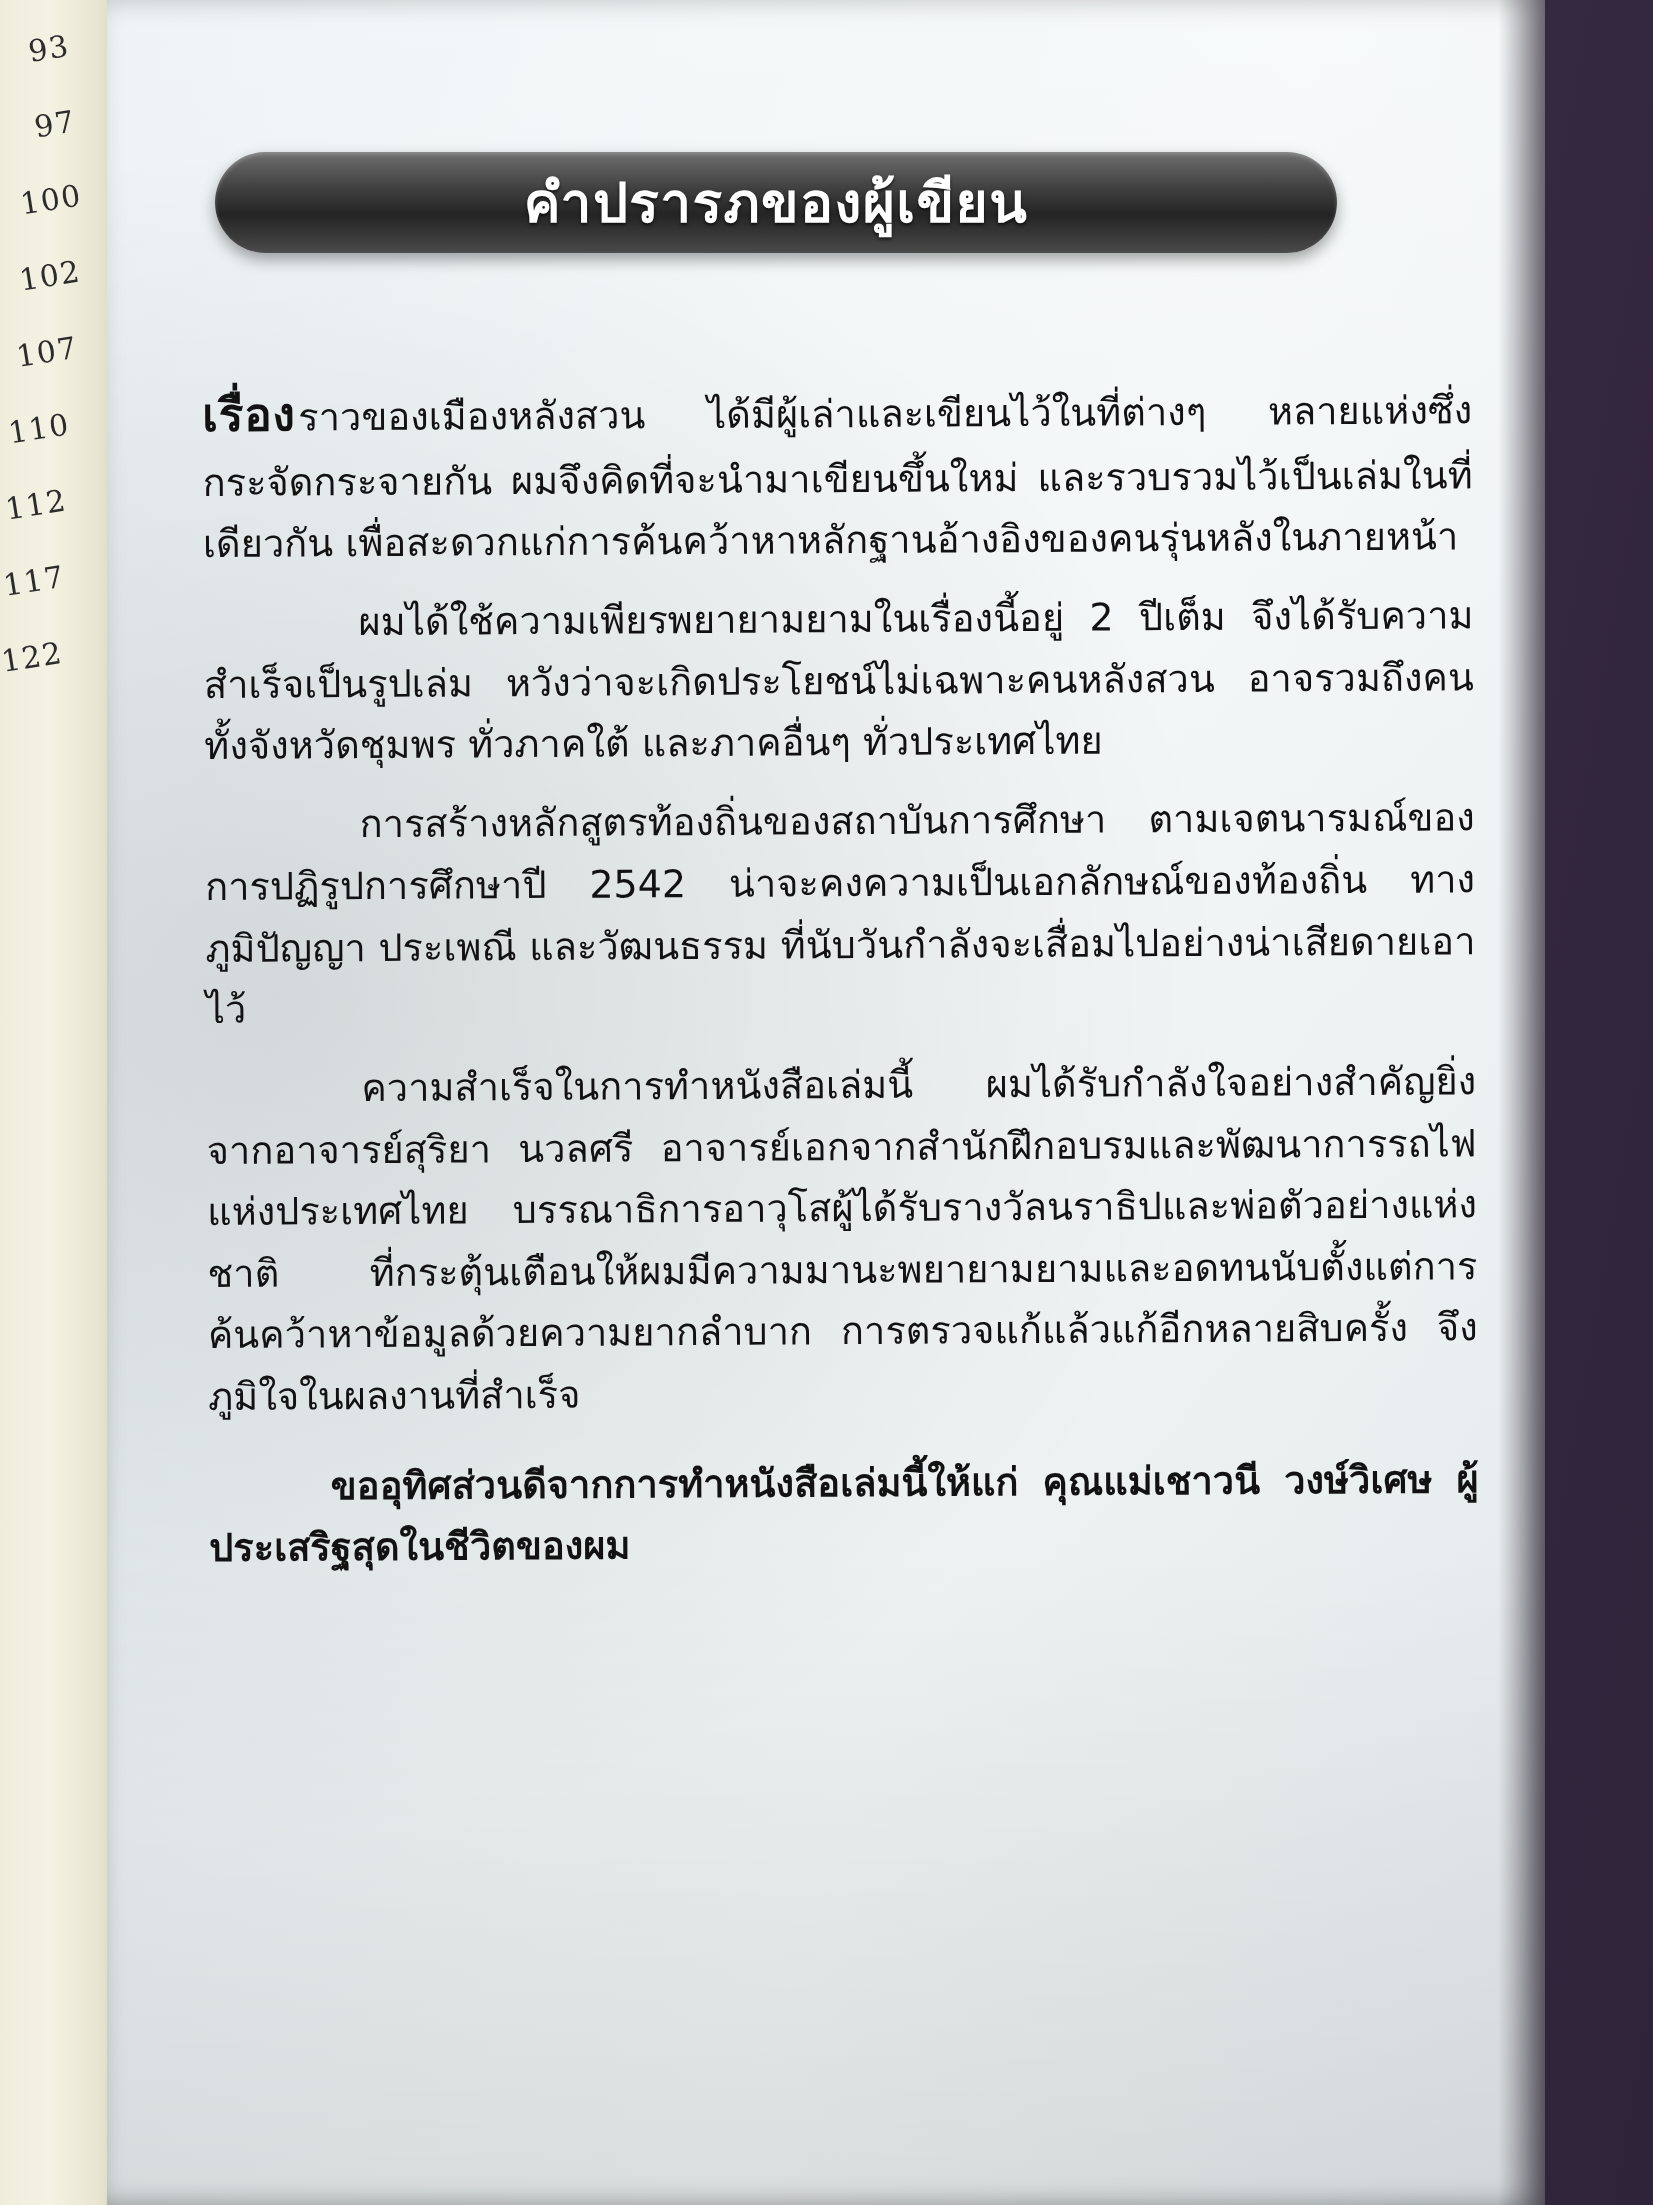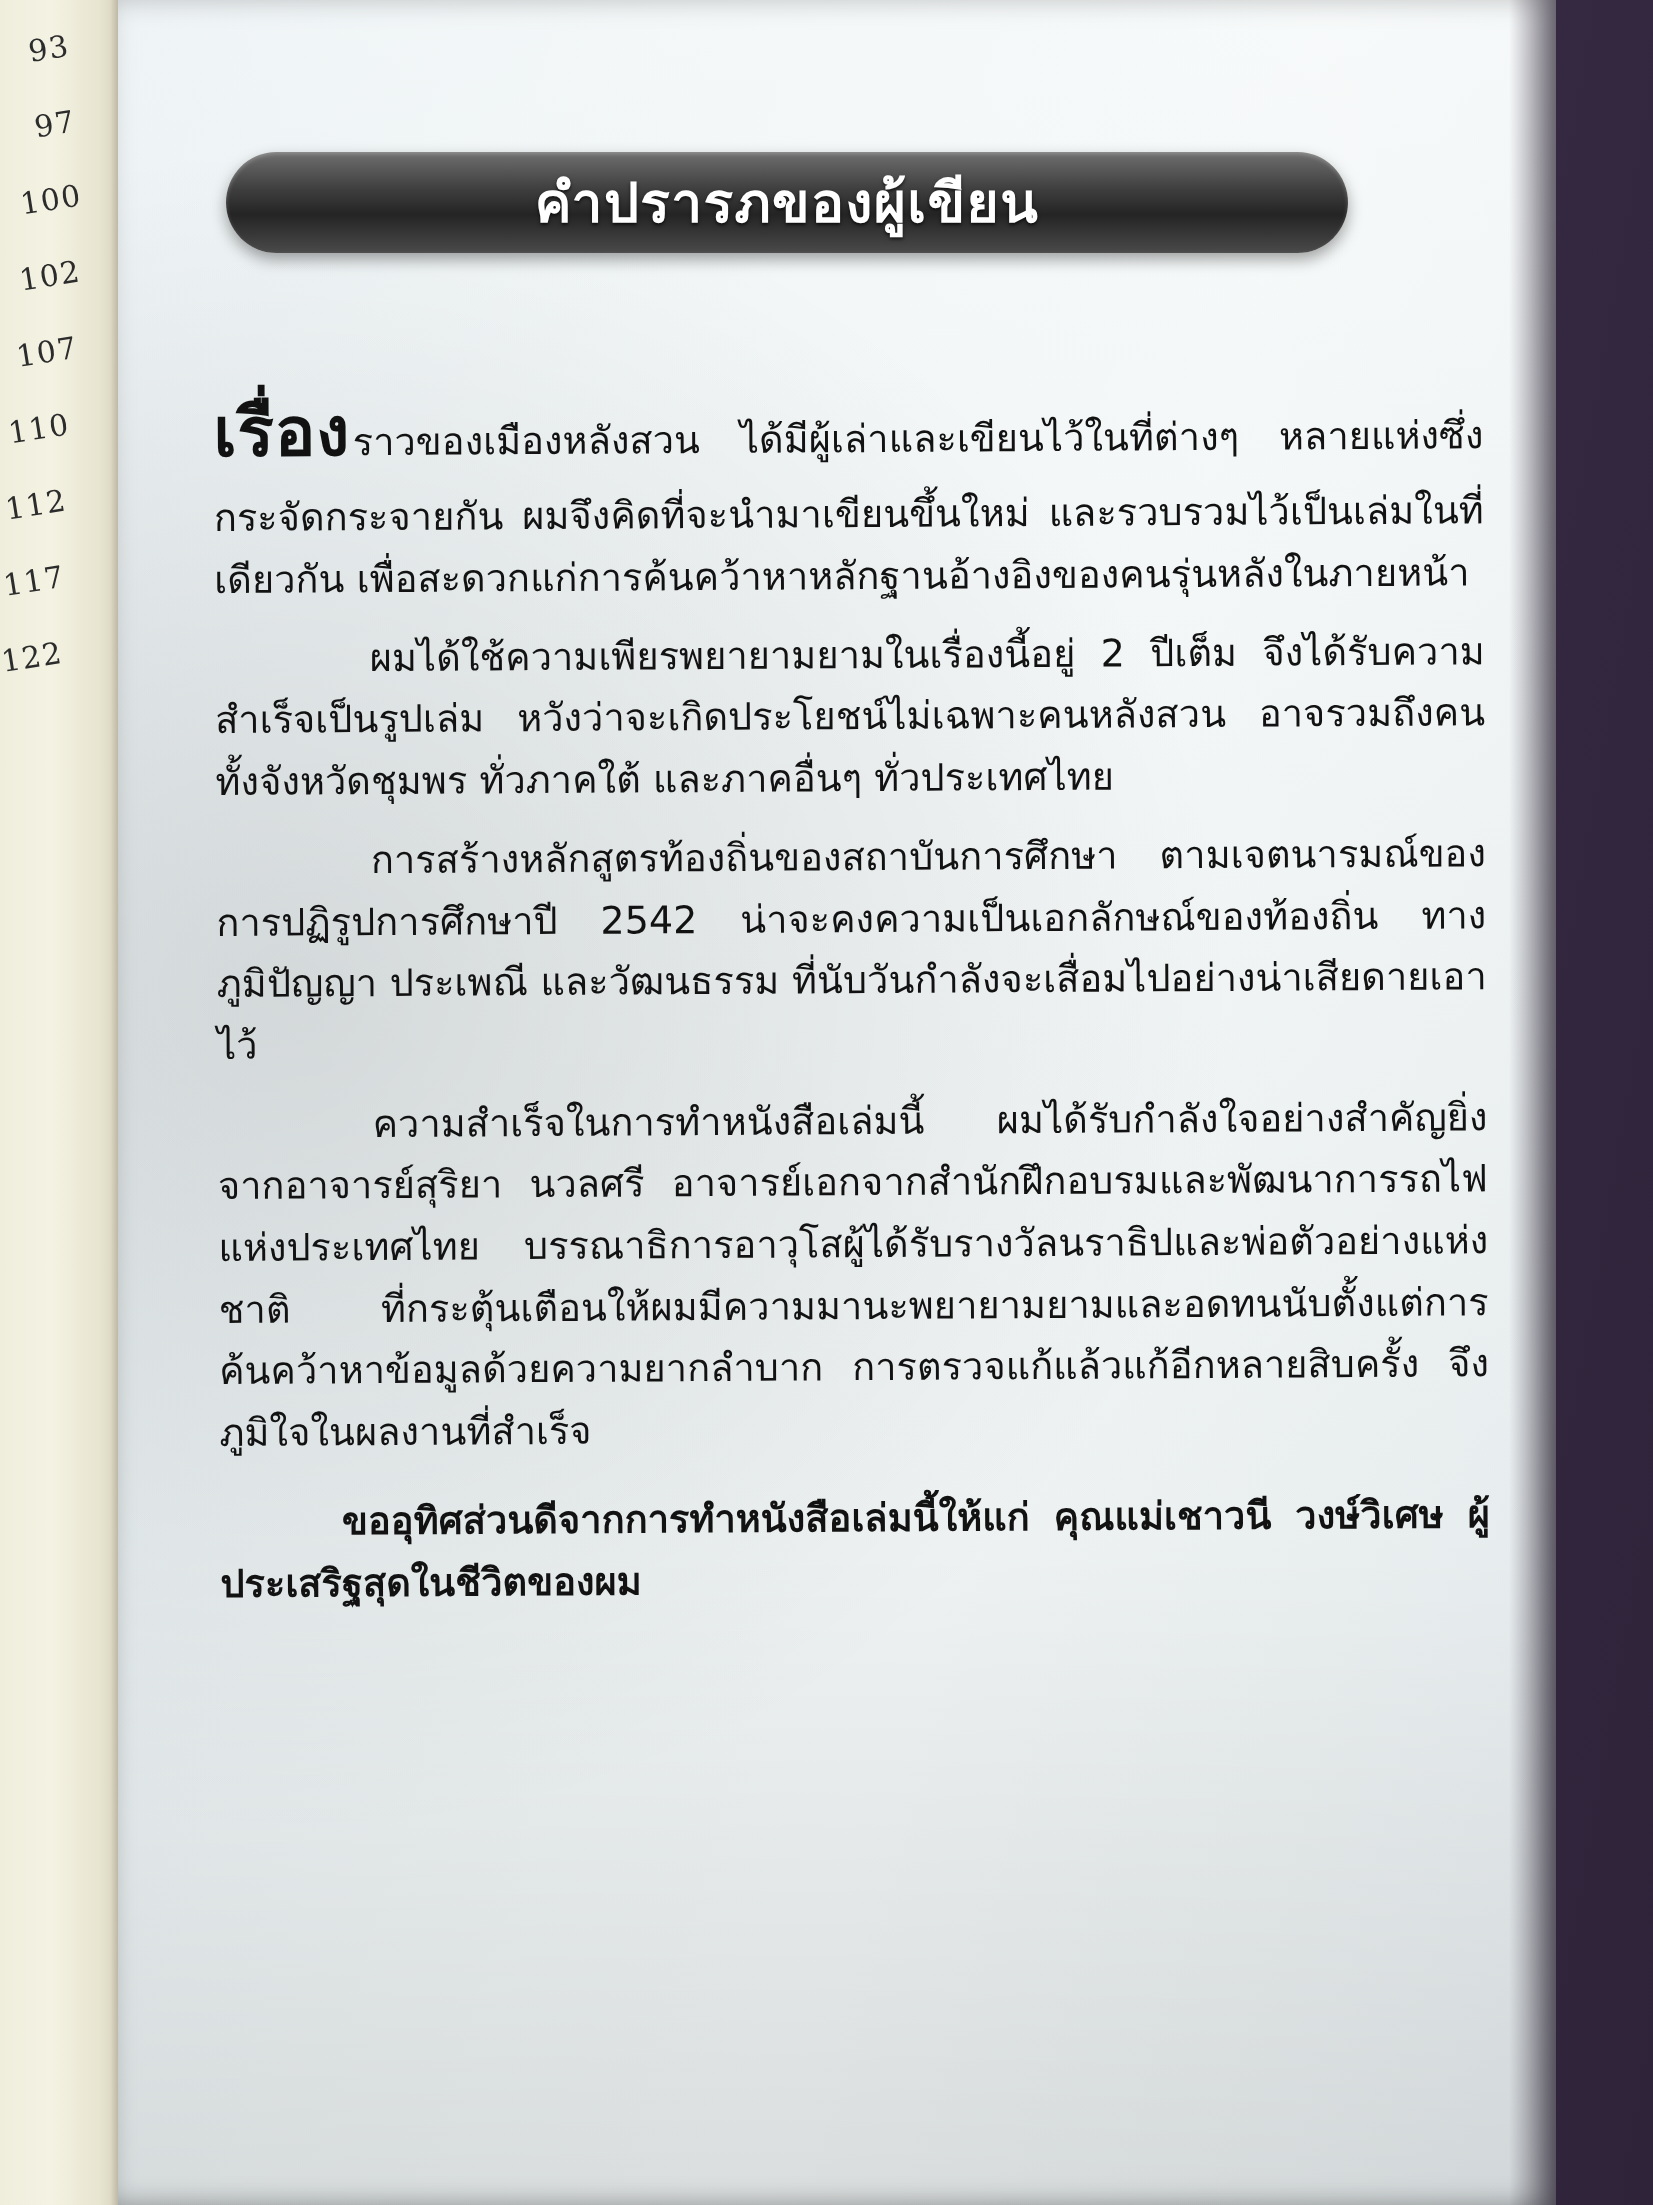--- a/index.html
+++ b/index.html
@@ -50,7 +50,7 @@
   
   .page {
     position: absolute;
-    left: 118px;
+    left: 107px;
     top: 0;
     width: 1438px;
     height: 2205px;

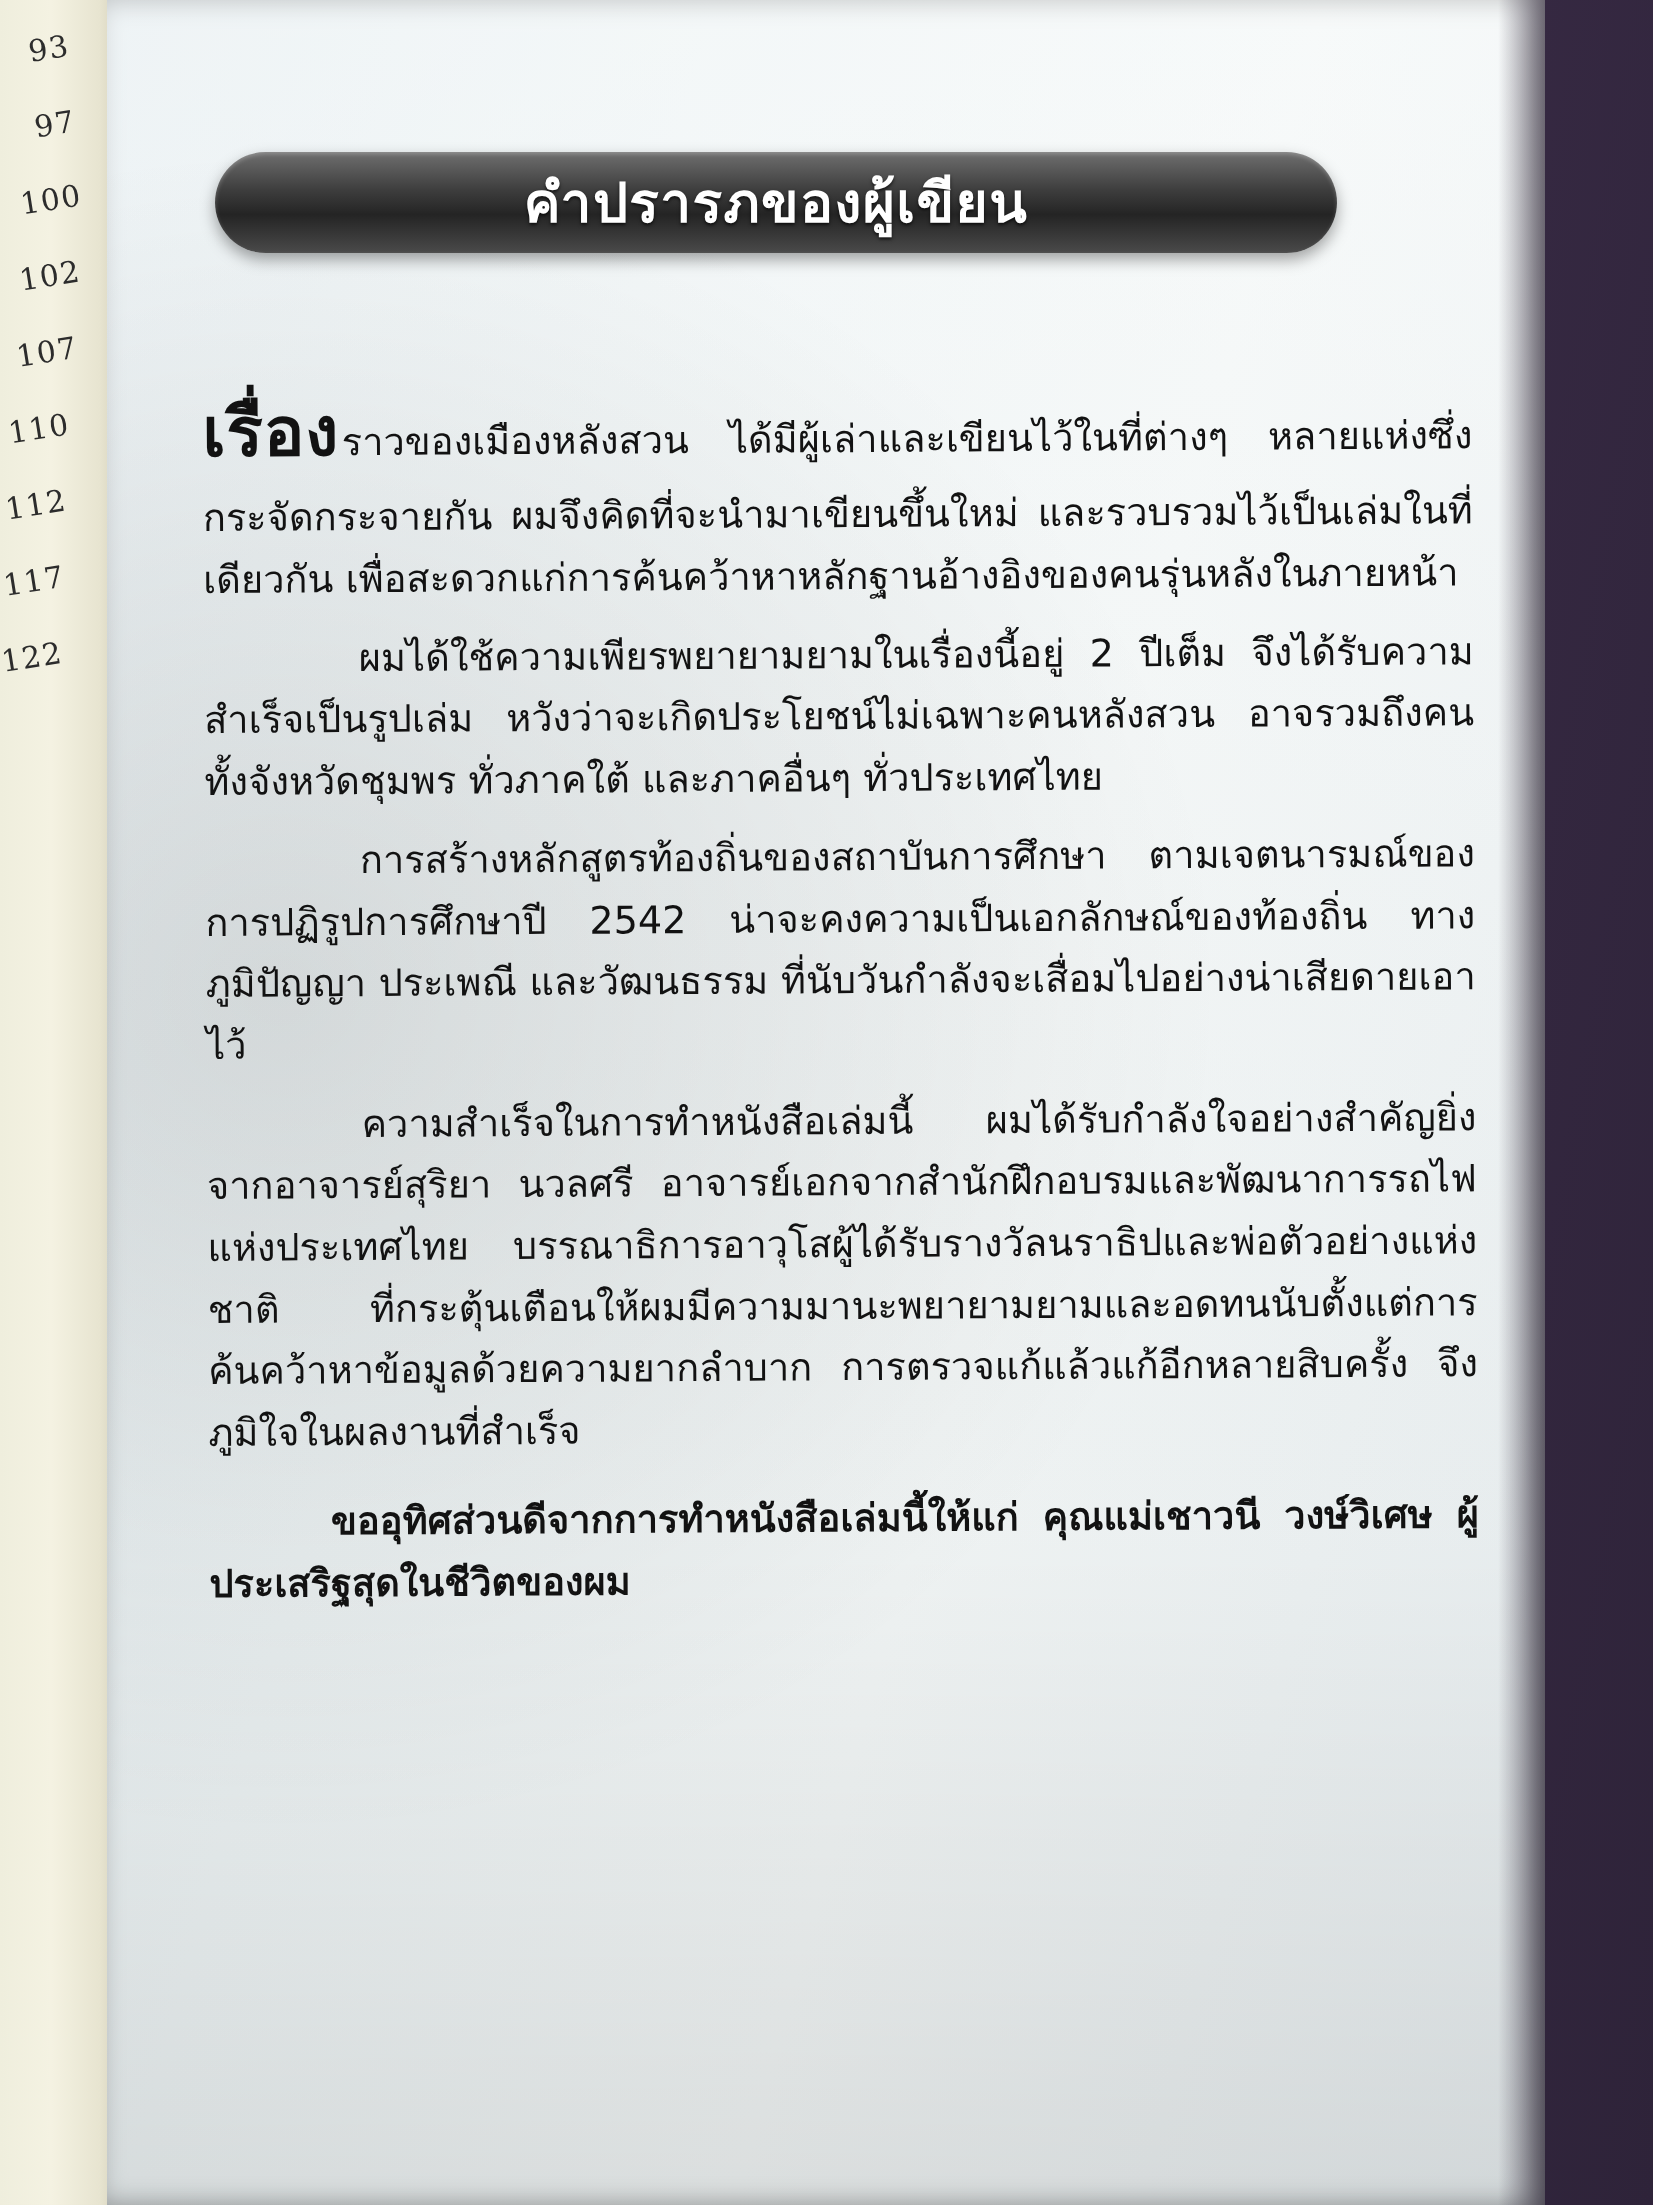--- a/index.html
+++ b/index.html
@@ -151,7 +151,7 @@
     margin-top: 28px;
   }
   .dropcap {
-    font-size: 68px;
+    font-size: 46px;
     font-weight: bold;
     letter-spacing: 0.7px;
     margin-right: 2.7px;

